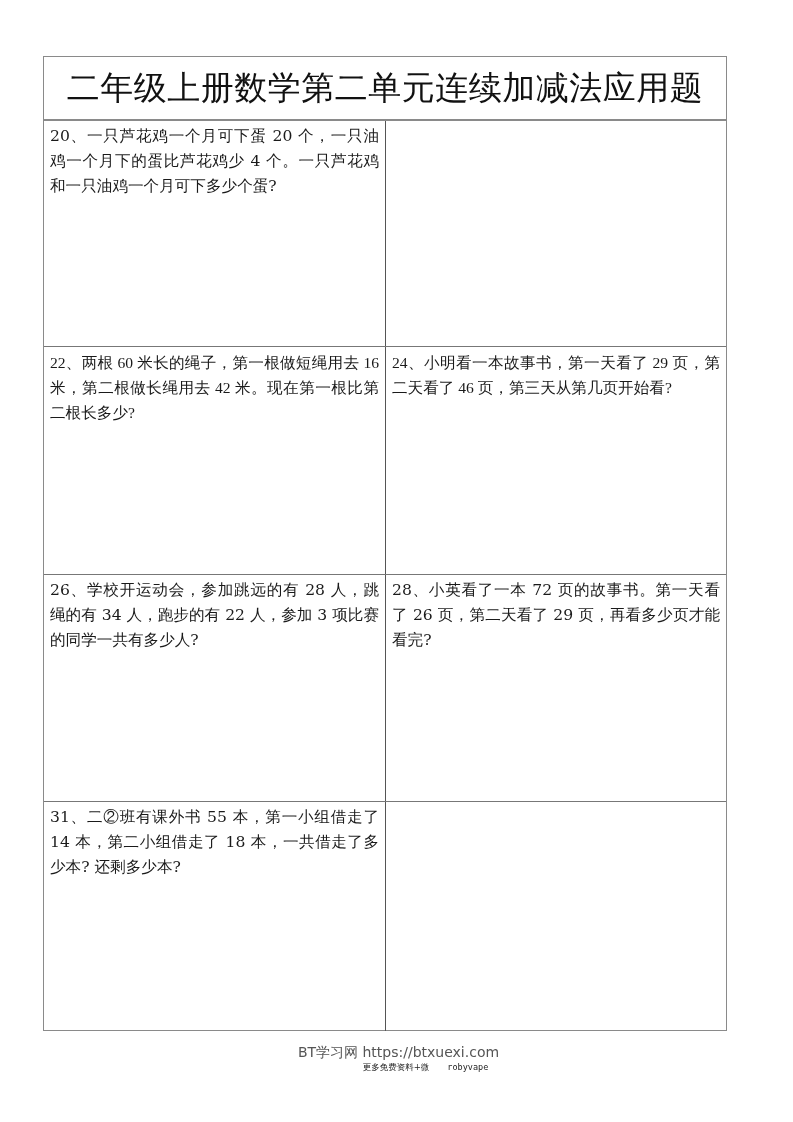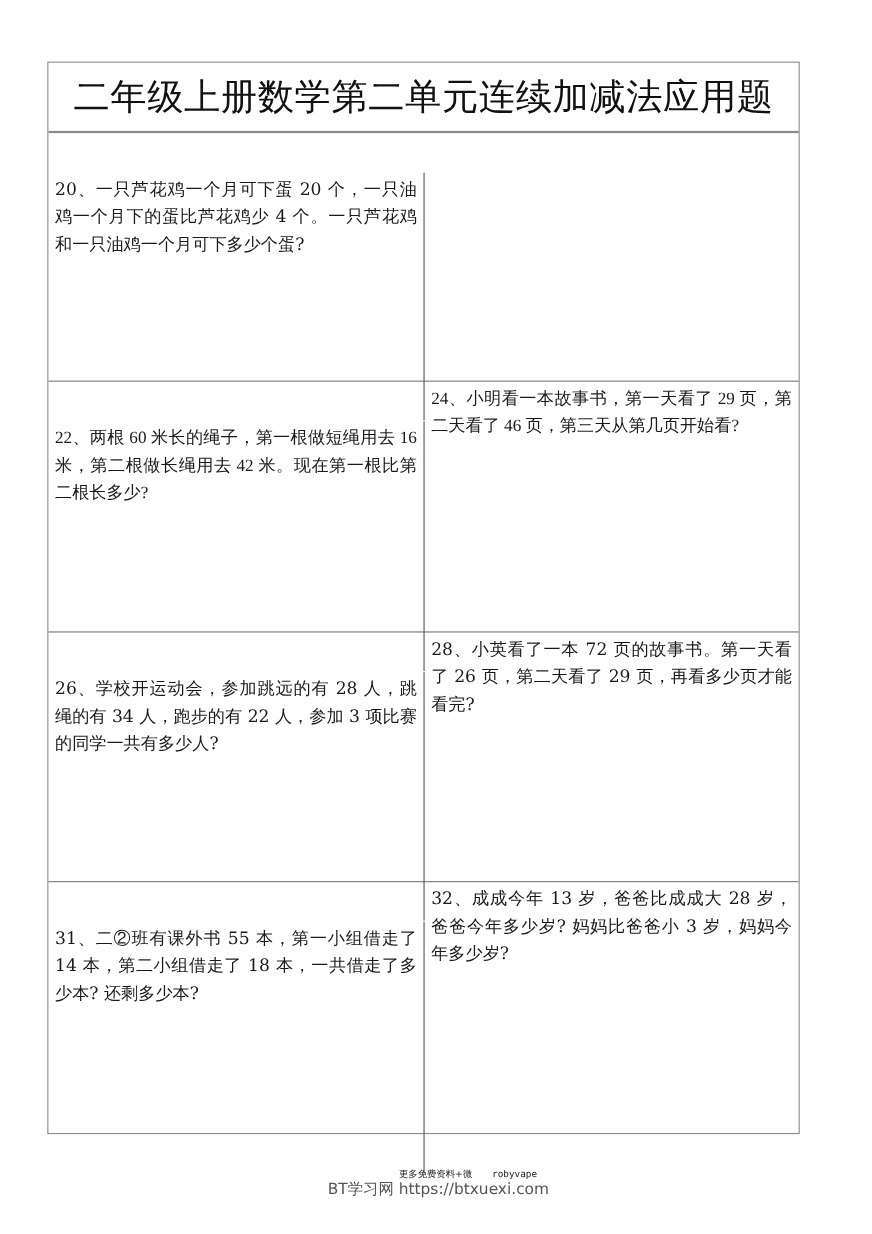--- a/index.html
+++ b/index.html
@@ -72,7 +72,6 @@
       left: 0;
       width: 342px;
       border-right: 1px solid #555;
-      margin-top: 36px;
     }
     .cell.right {
       left: 342px;

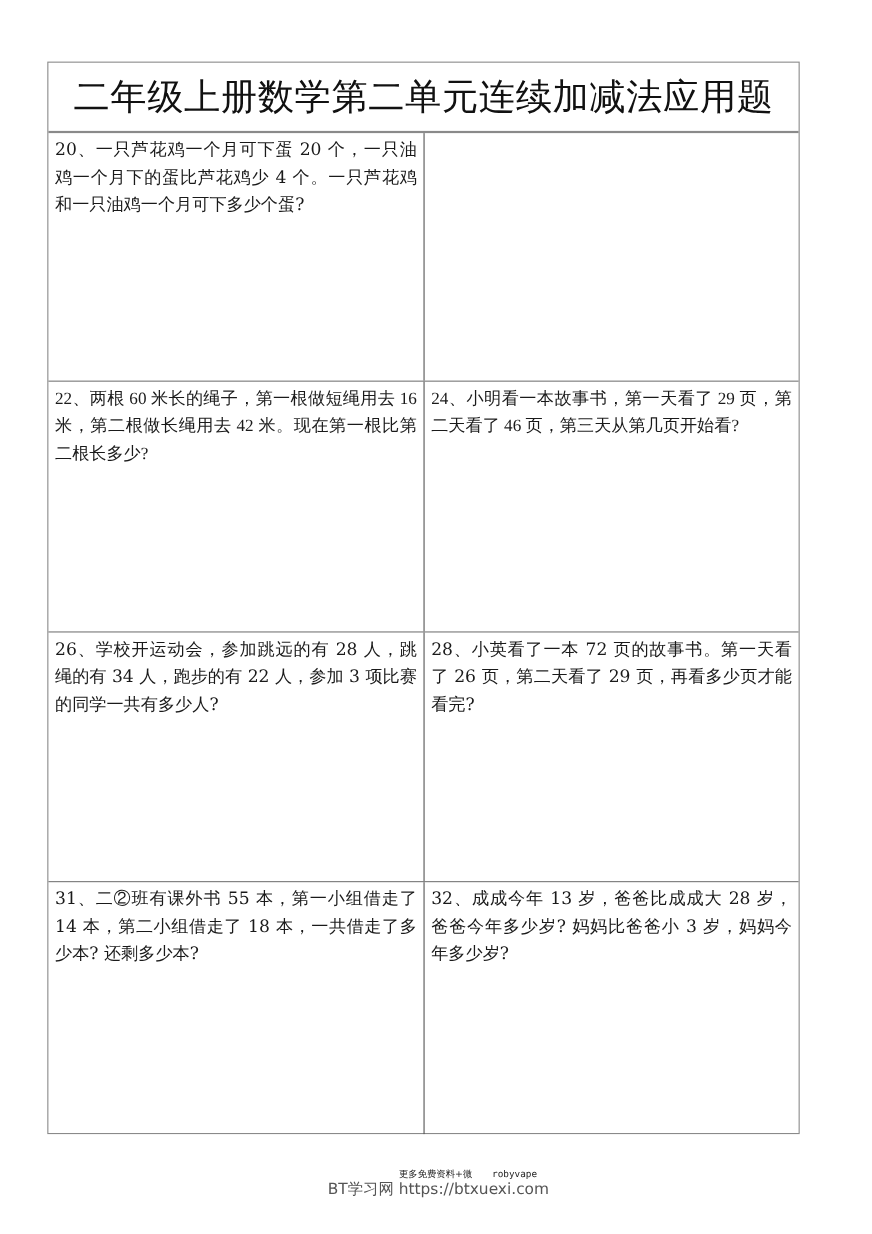--- a/index.html
+++ b/index.html
@@ -128,7 +128,6 @@
     </div>
     <div class="row last" style="top:681px; height:229px;text-decoration:underline;">
       <div class="cell left">31、二②班有课外书 55 本，第一小组借走了 14 本，第二小组借走了 18 本，一共借走了多少本? 还剩多少本?</div>
-      <div class="cell right">32、成成今年 13 岁，爸爸比成成大 28 岁，爸爸今年多少岁? 妈妈比爸爸小 3 岁，妈妈今年多少岁?</div>
     </div>
   </div>
 </div>

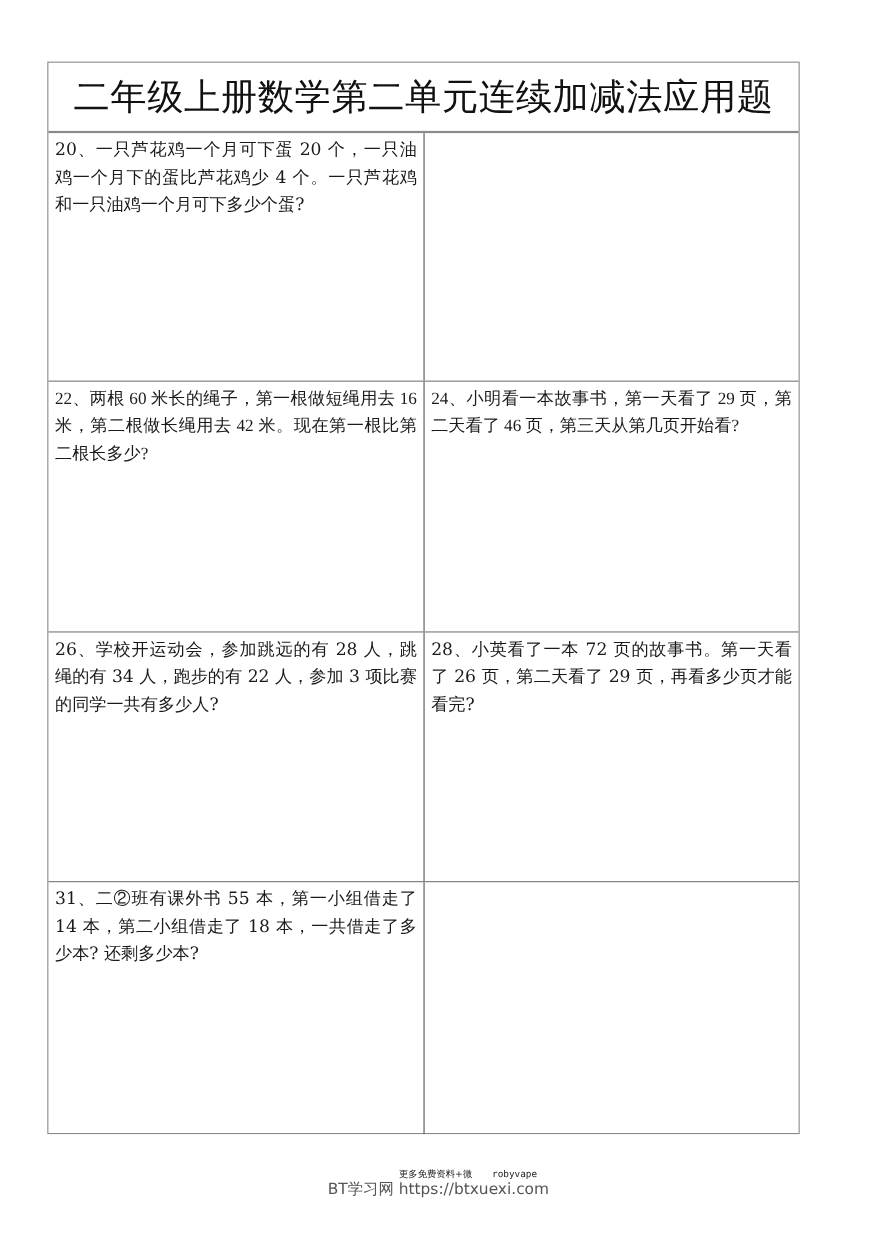--- a/index.html
+++ b/index.html
@@ -97,7 +97,7 @@
       position: absolute;
       left: 0;
       width: 793px;
-      top: 1072px;
+      top: 1044px;
       text-align: center;
       font-family: "DejaVu Sans", "Liberation Sans", sans-serif;
       font-size: 14px;

